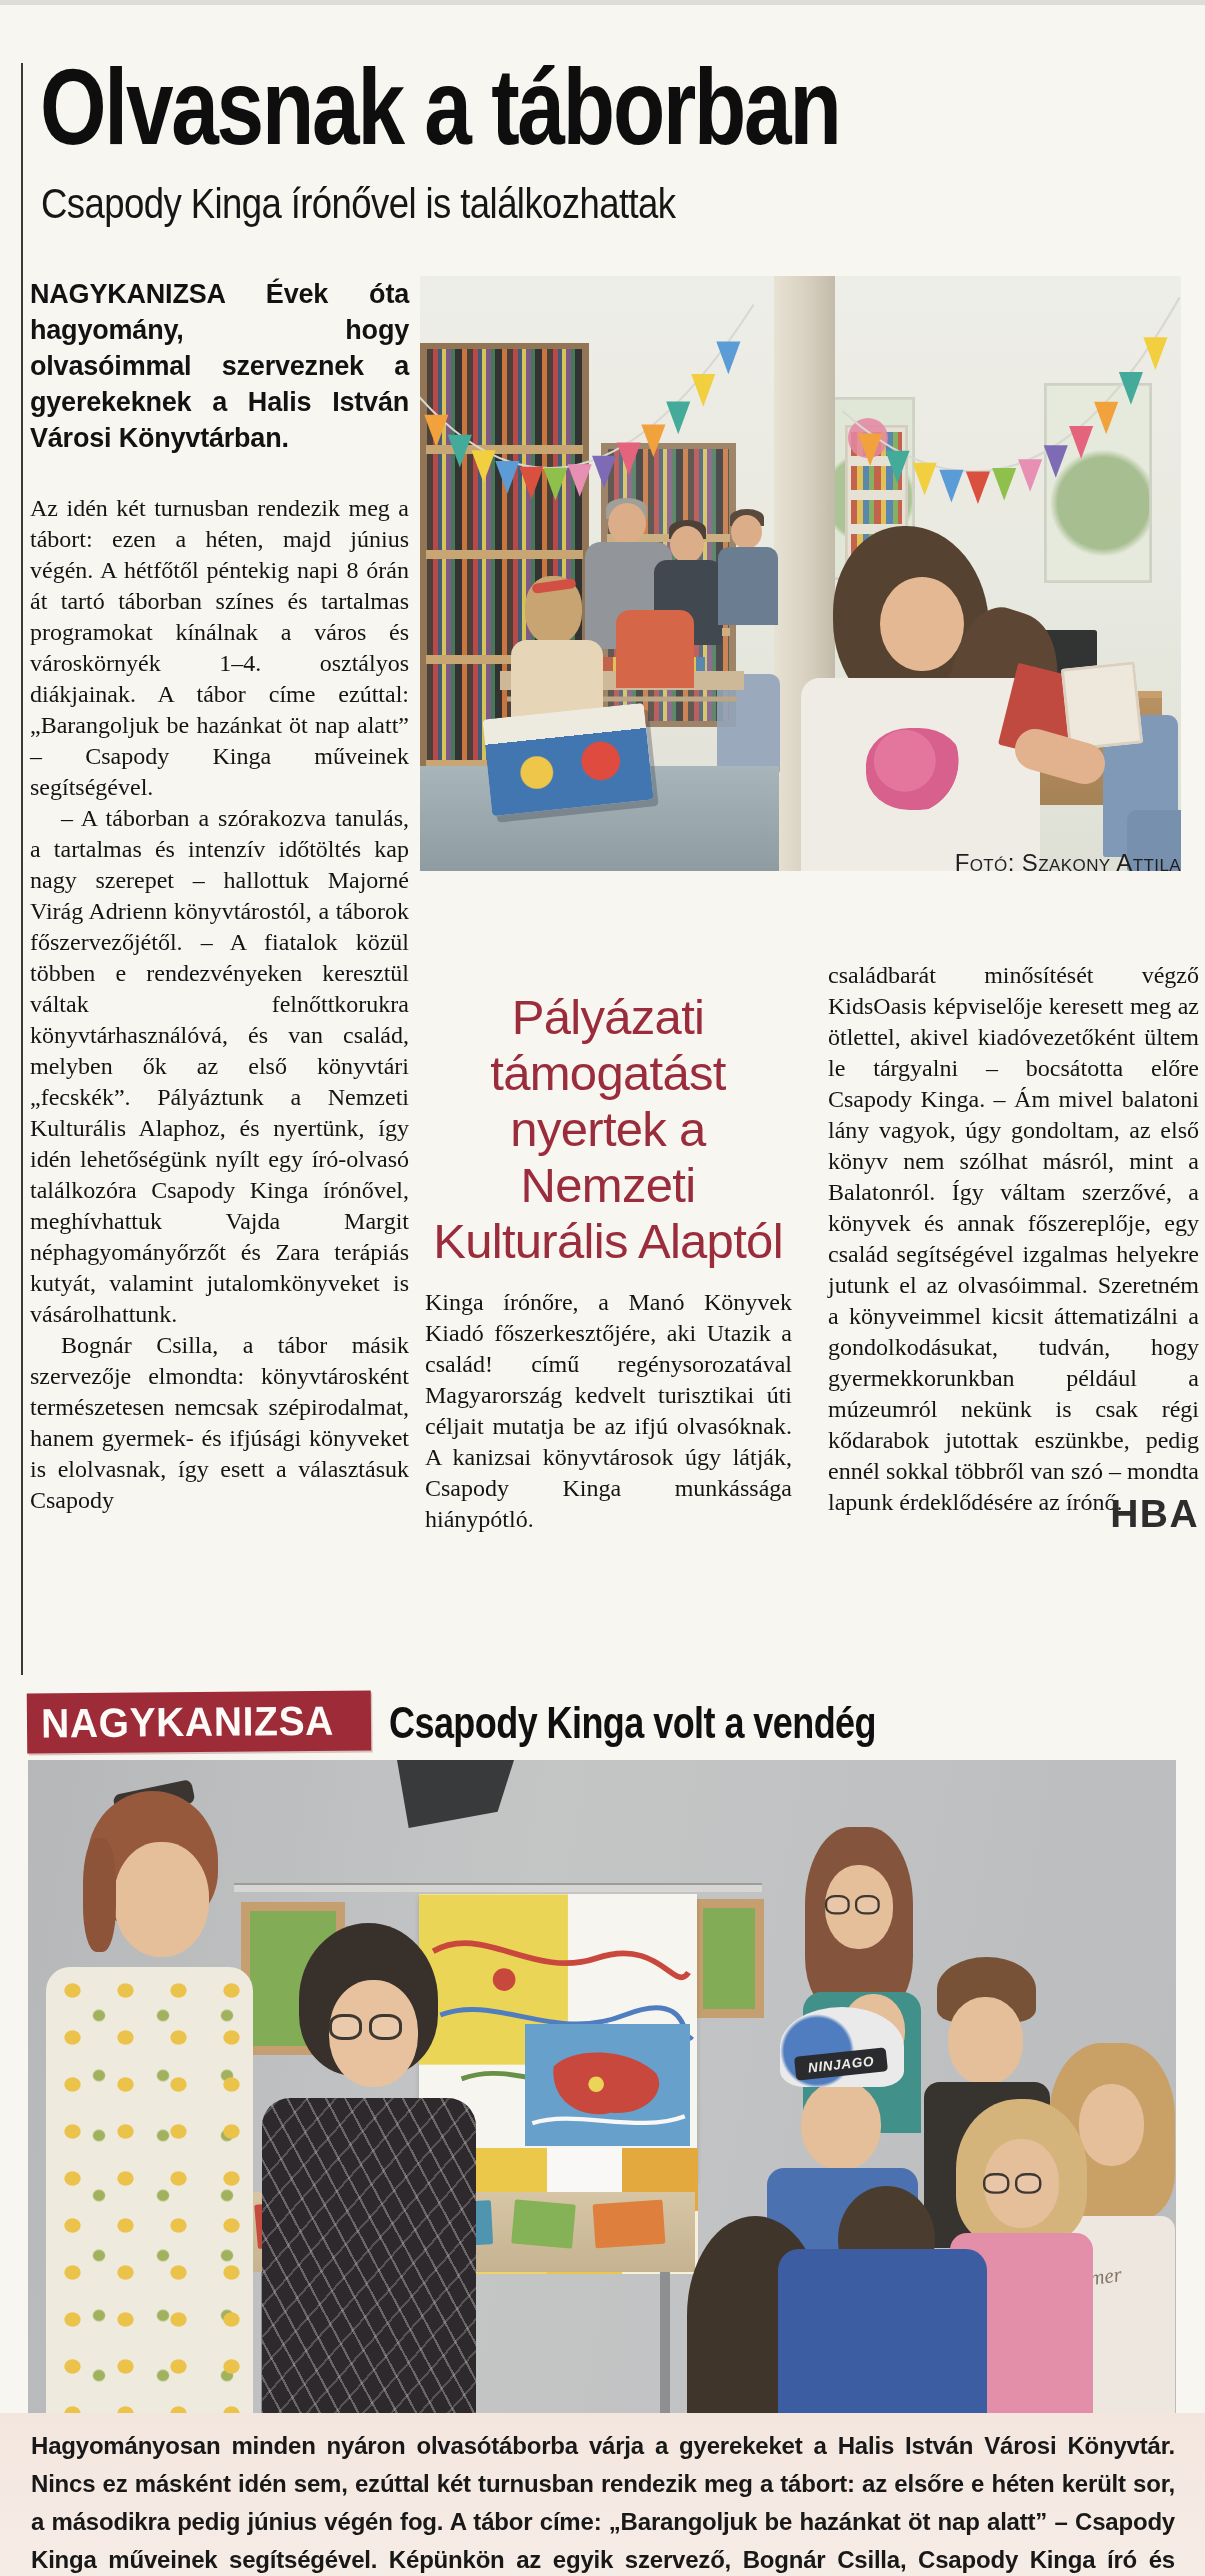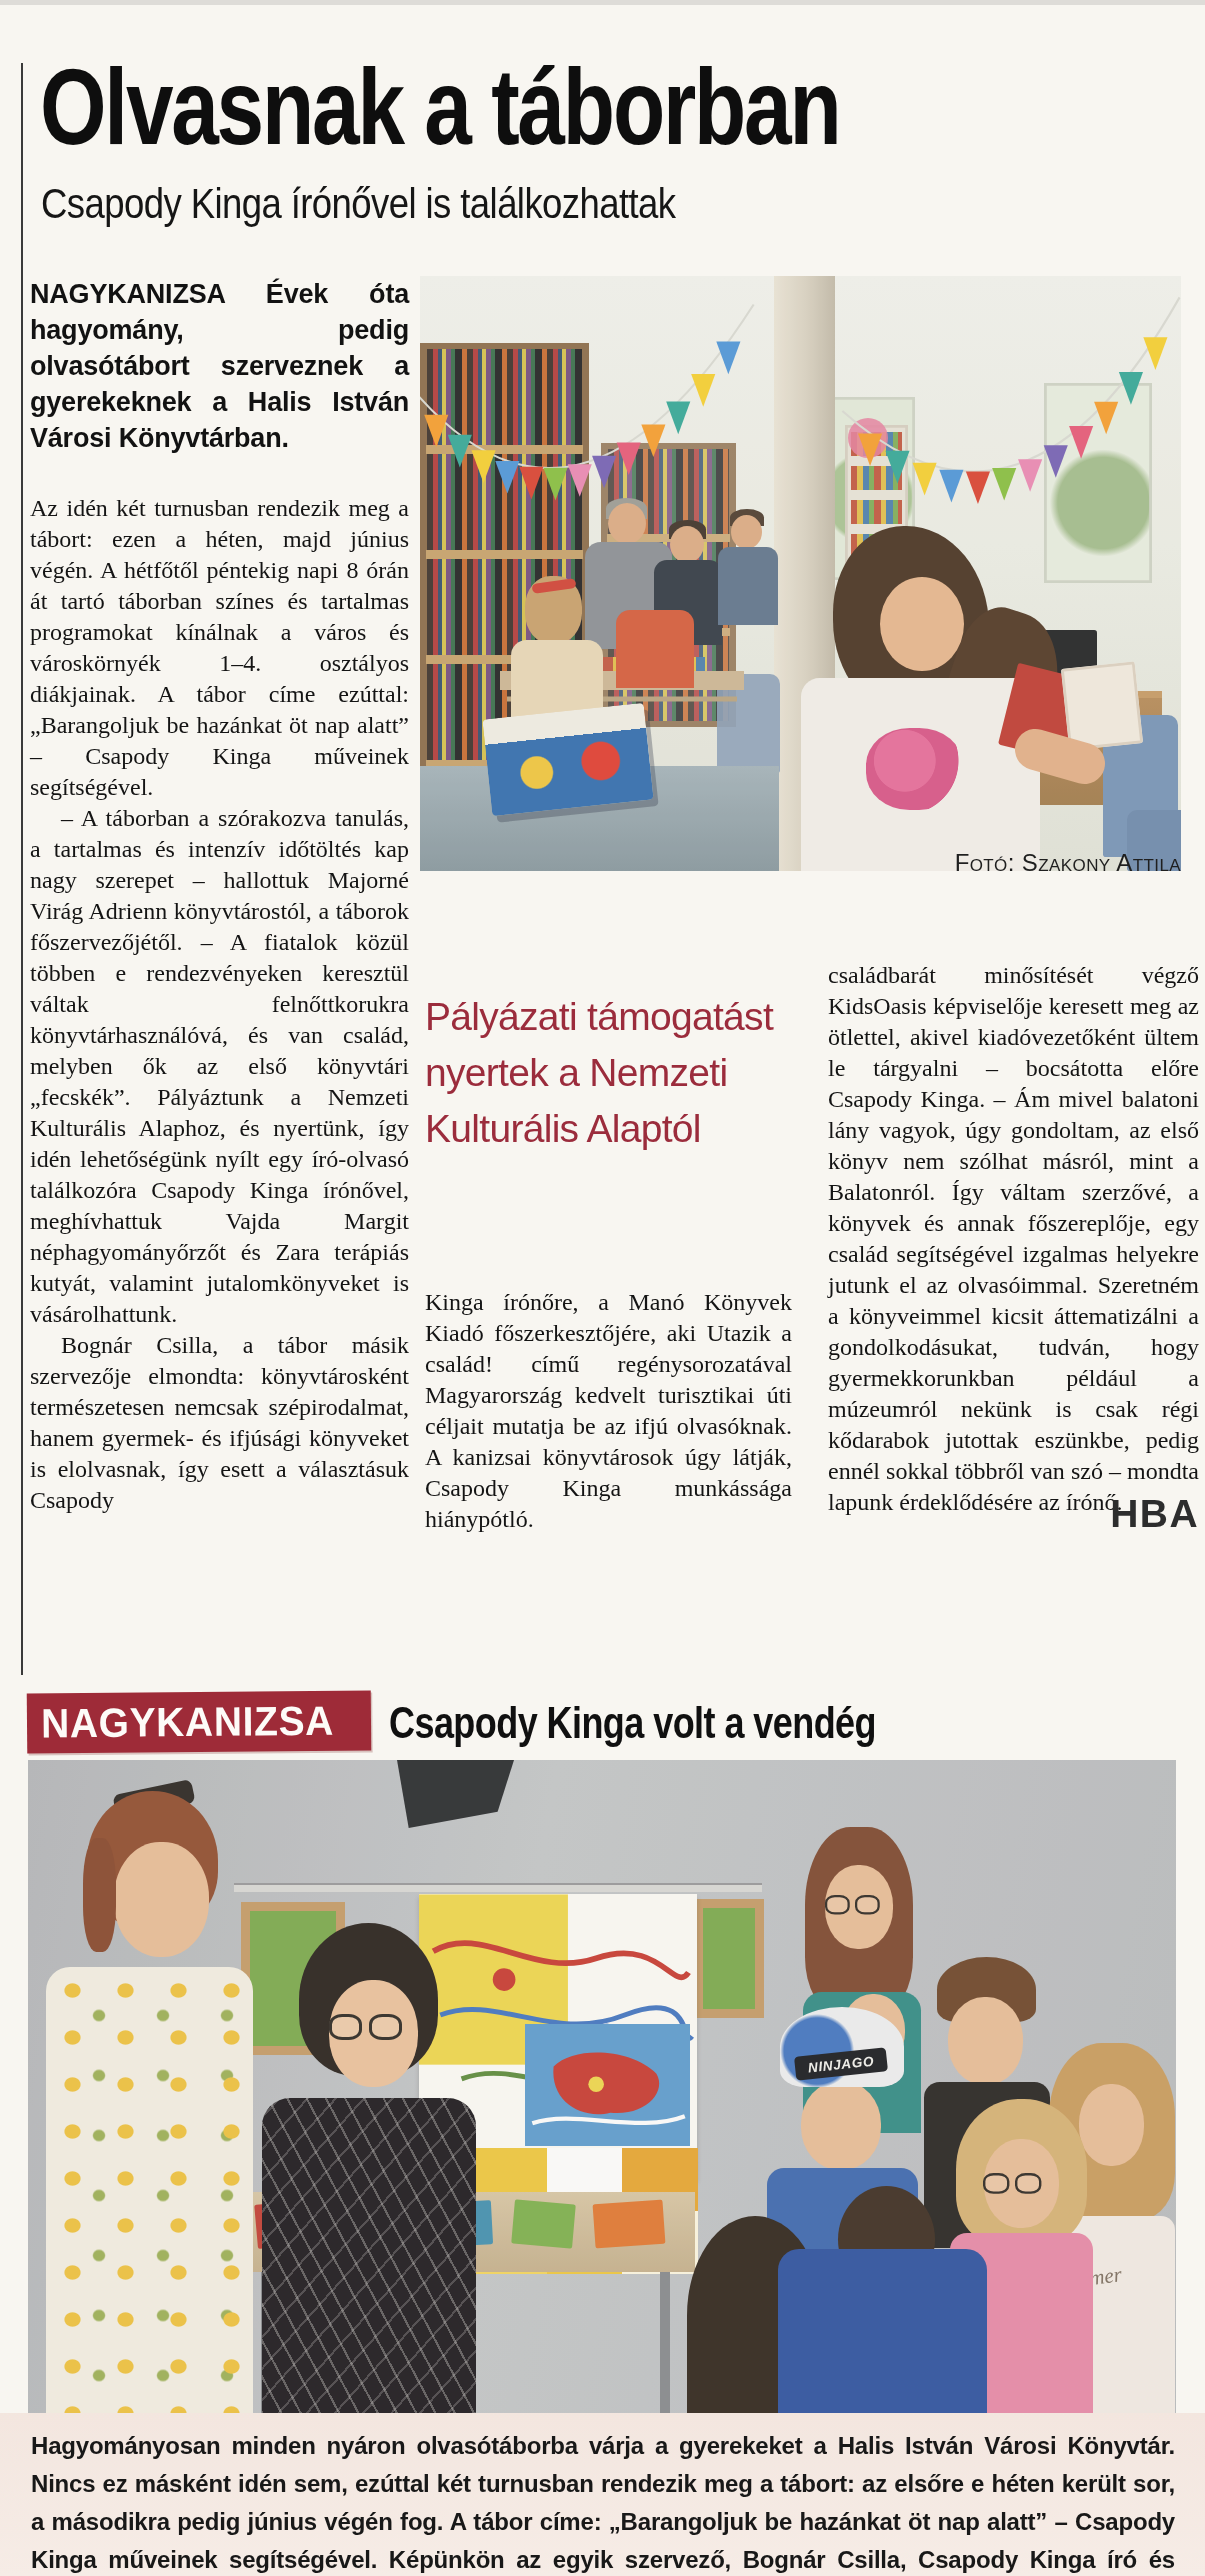--- a/index.html
+++ b/index.html
@@ -223,7 +223,7 @@
   <h2 class="subheadline">Csapody Kinga írónővel is találkozhattak</h2>
 
   <div class="col col1">
-    <p class="lede"><span>NAGYKANIZSA</span> <span>Évek óta hagyomány, pedig olvasótábort szerveznek a gyerekeknek a Halis István Városi Könyvtárban.</span></p>
+    <p class="lede"><span>NAGYKANIZSA</span> <span>Évek óta hagyomány, hogy olvasóimmal szerveznek a gyerekeknek a Halis István Városi Könyvtárban.</span></p>
     <p>Az idén két turnusban rendezik meg a tábort: ezen a héten, majd június végén. A hétfőtől péntekig napi 8 órán át tartó táborban színes és tartalmas programokat kínálnak a város és városkörnyék 1–4. osztályos diákjainak. A tábor címe ezúttal: „Barangoljuk be hazánkat öt nap alatt” – Csapody Kinga műveinek segítségével.</p>
     <p class="indent">– A táborban a szórakozva tanulás, a tartalmas és intenzív időtöltés kap nagy szerepet – hallottuk Majorné Virág Adrienn könyvtárostól, a táborok főszervezőjétől. – A fiatalok közül többen e rendezvényeken keresztül váltak felnőttkorukra könyvtárhasználóvá, és van család, melyben ők az első könyvtári „fecskék”. Pályáztunk a Nemzeti Kulturális Alaphoz, és nyertünk, így idén lehetőségünk nyílt egy író-olvasó találkozóra Csapody Kinga írónővel, meghívhattuk Vajda Margit néphagyományőrzőt és Zara terápiás kutyát, valamint jutalomkönyveket is vásárolhattunk.</p>
     <p class="indent">Bognár Csilla, a tábor másik szervezője elmondta: könyvtárosként természetesen nemcsak szépirodalmat, hanem gyermek- és ifjúsági könyveket is elolvasnak, így esett a választásuk Csapody</p>

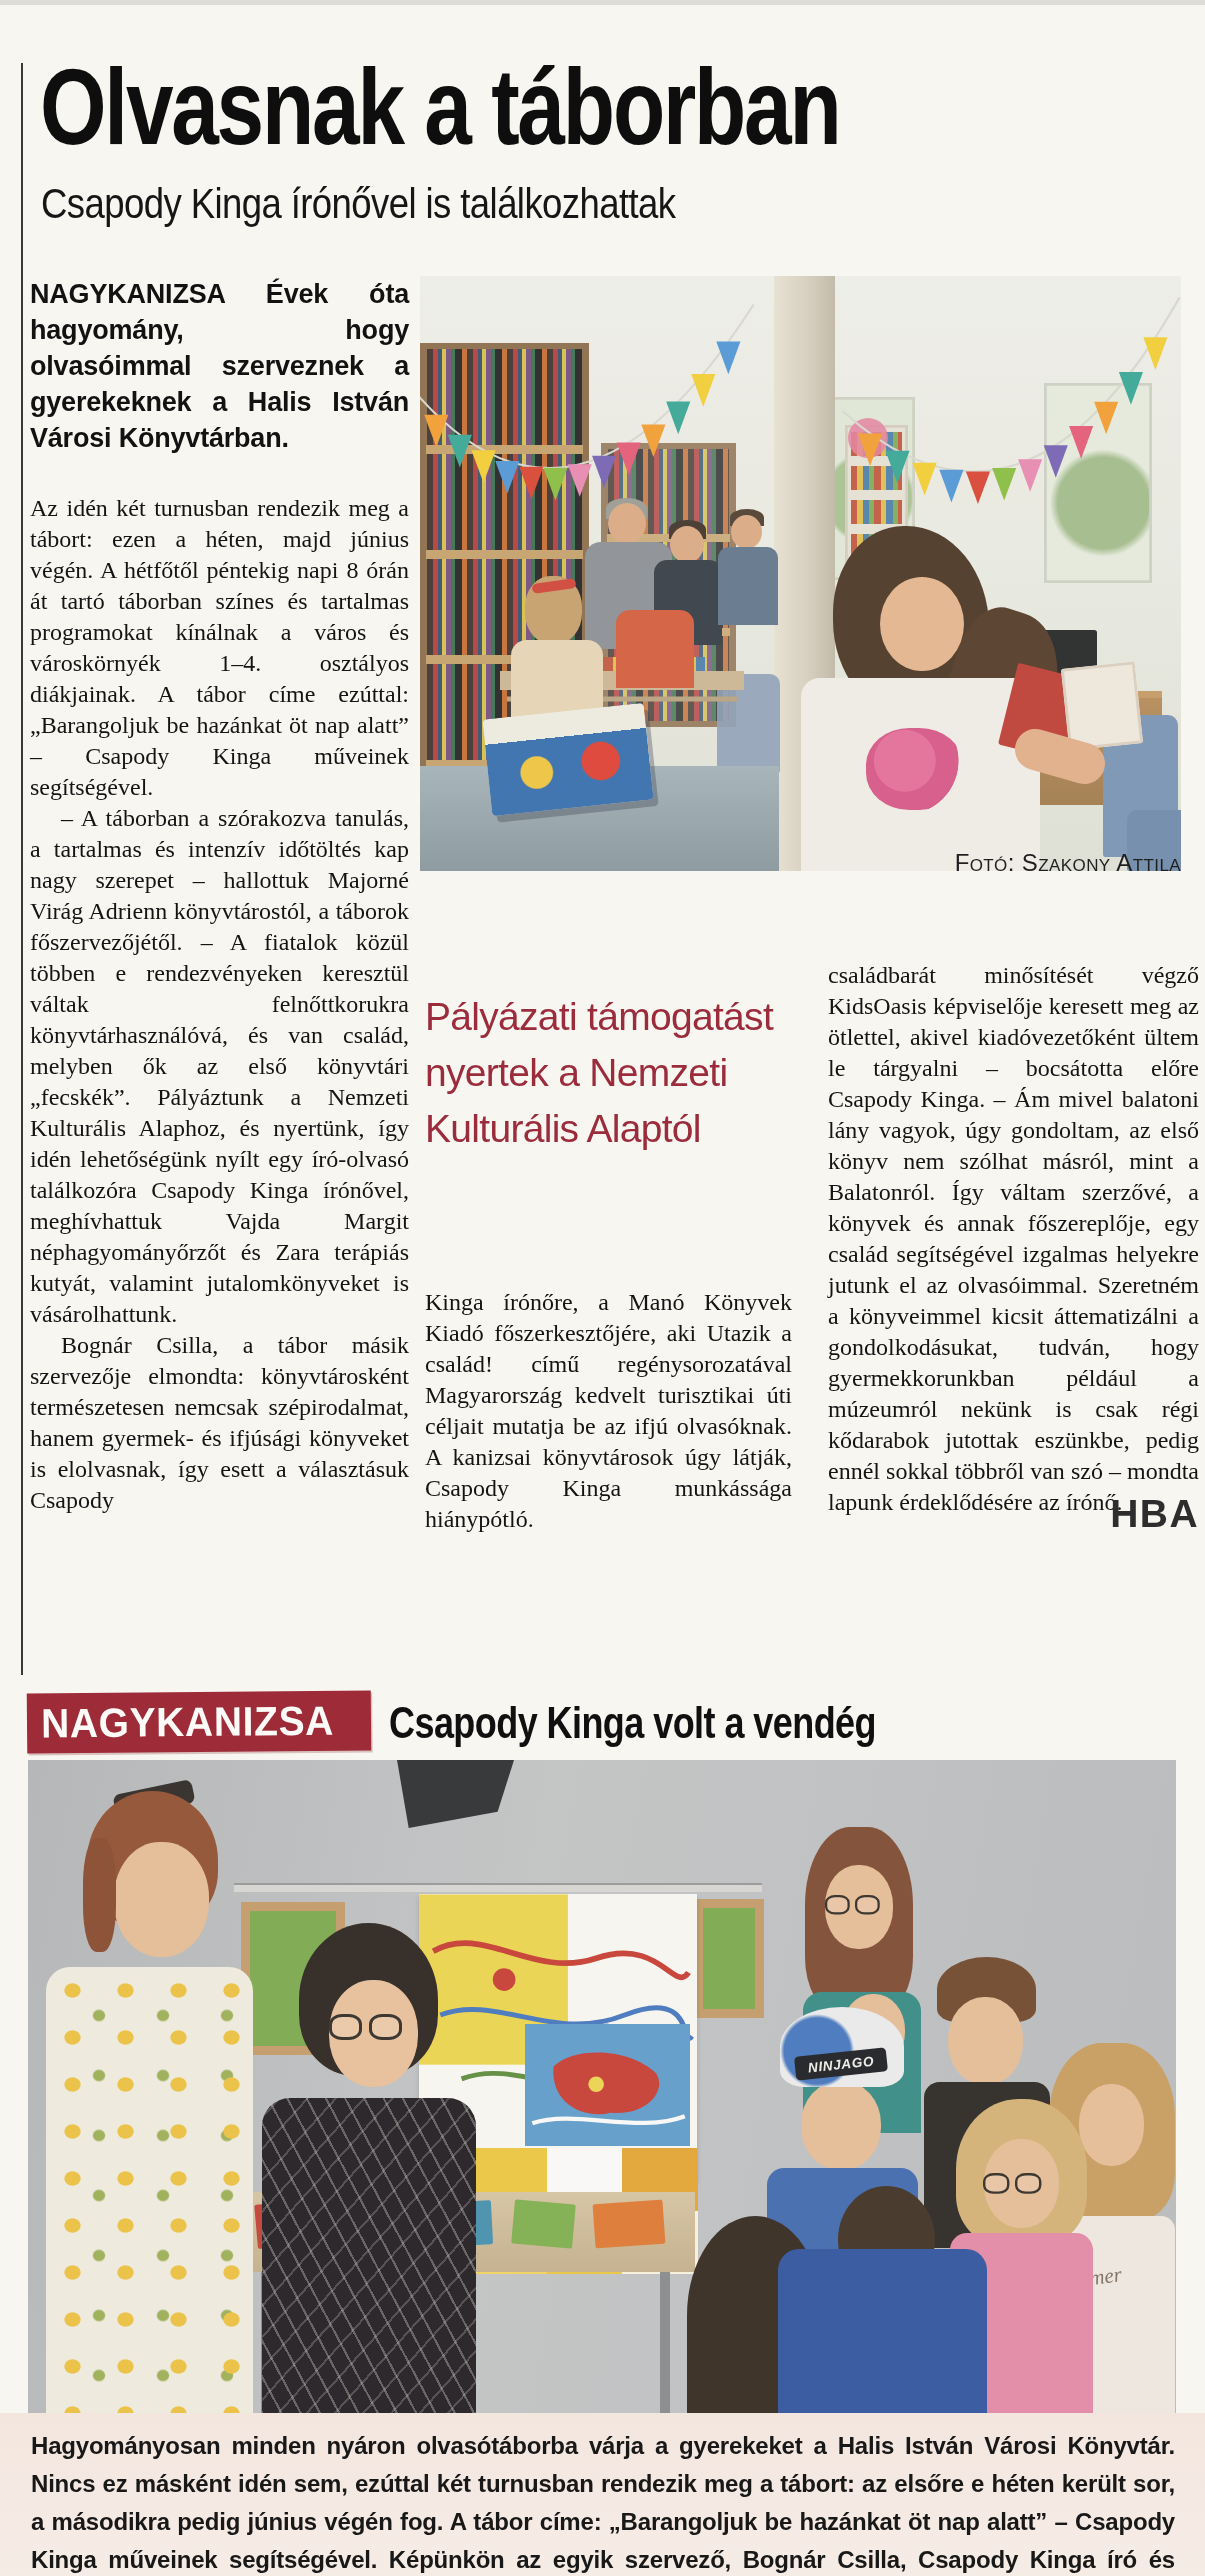--- a/index.html
+++ b/index.html
@@ -33,8 +33,8 @@
         font-weight:700;font-size:39px;letter-spacing:1.4px;color:#2d2d2d;}
 
   
-  .pullquote{position:absolute;left:425px;top:989px;width:366px;text-align:left;
-    font-family:"Liberation Sans",sans-serif;font-weight:400;font-size:39px;line-height:56px;
+  .pullquote{position:absolute;left:425px;top:989px;width:366px;text-align:center;
+    font-family:"Liberation Sans",sans-serif;font-weight:400;font-size:49px;line-height:56px;
     letter-spacing:-0.7px;color:var(--accent);}
 
   

